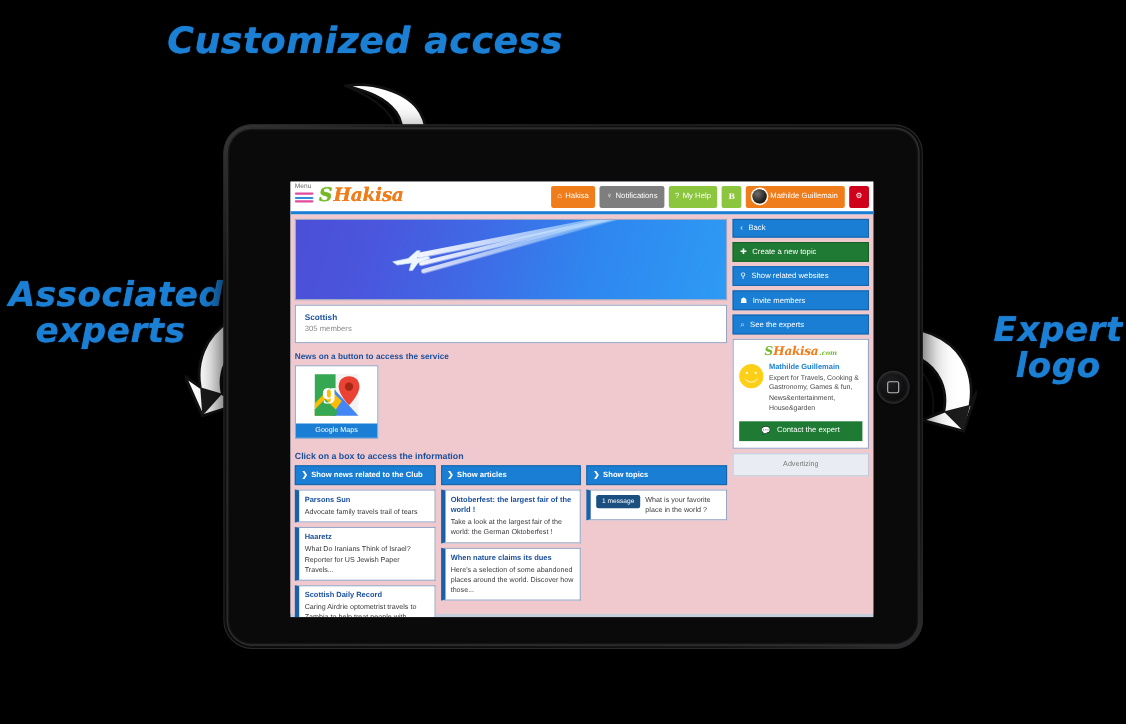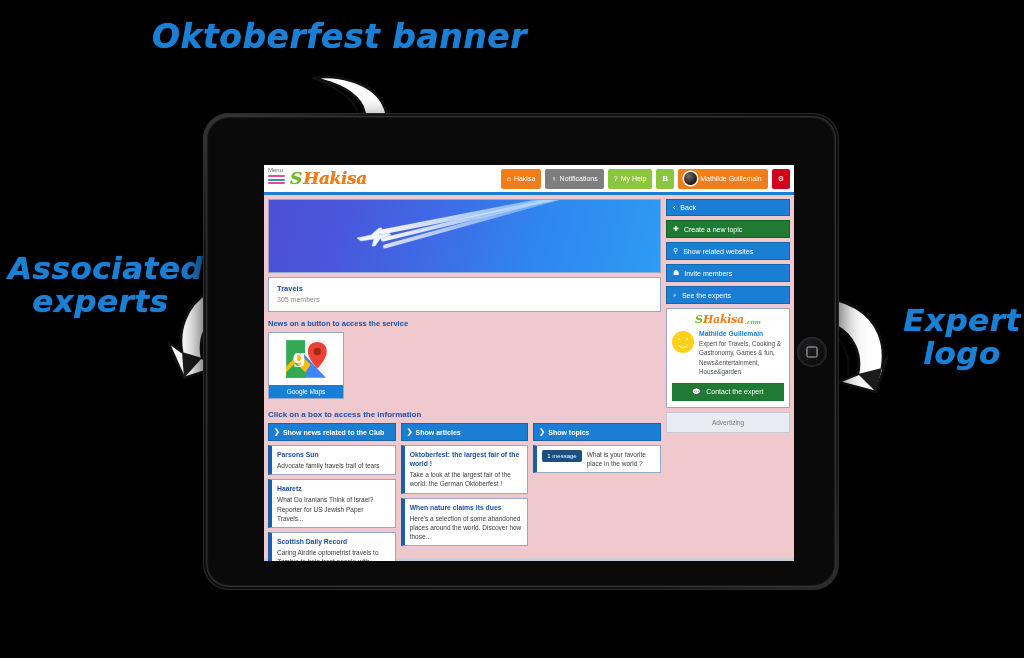--- a/index.html
+++ b/index.html
@@ -224,7 +224,7 @@
 
 <div id="stage">
 
-  <div class="annot" id="annot-banner">Oktoberfest banner</div>
+  <div class="annot" id="annot-banner">Customized access</div>
   <div class="annot" id="annot-services">Associated
 experts</div>
   <div class="annot" id="annot-expert">Expert

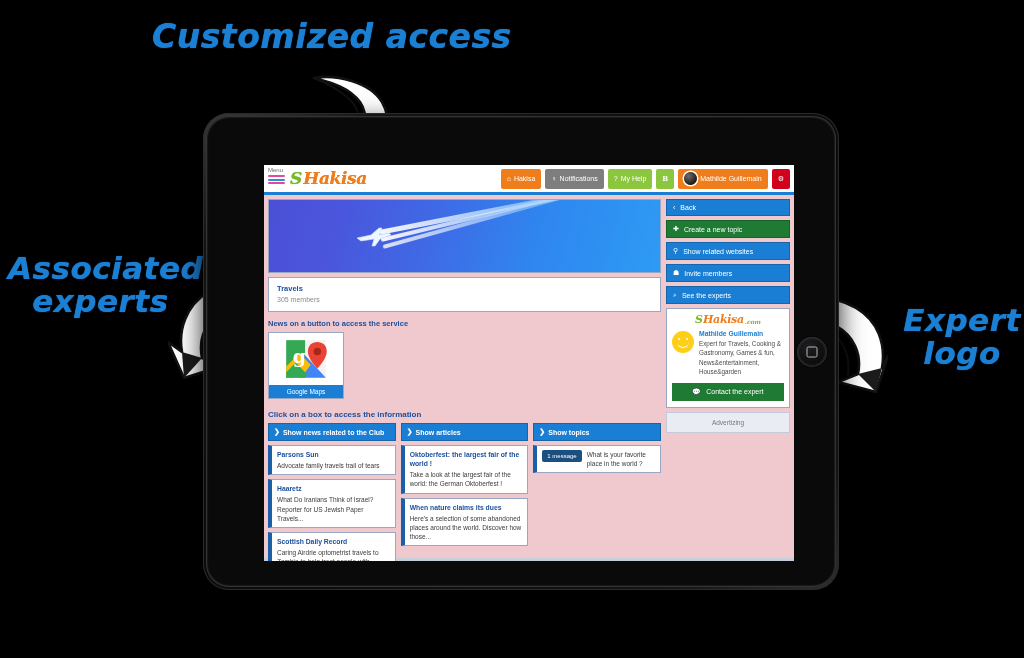--- a/index.html
+++ b/index.html
@@ -313,7 +313,7 @@
             </div>
 
             <div id="club">
-              <div id="club-title">Travels</div>
+              <div id="club-title">Scottish</div>
               <div id="club-members">305 members</div>
             </div>
 

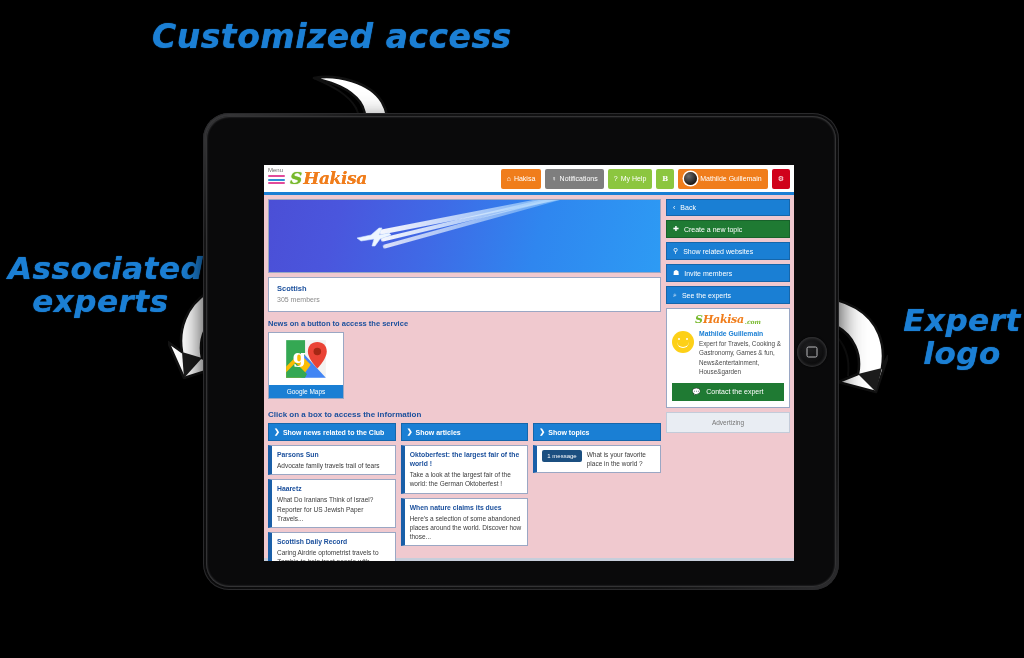--- a/index.html
+++ b/index.html
@@ -25,7 +25,7 @@
   }
   #annot-banner { left: 152px; top: 20px; font-size: 33px; }
   #annot-services { left: 8px; top: 252px; font-size: 31px; text-align: center; width: 185px; }
-  #annot-expert { left: 900px; top: 304px; font-size: 31px; text-align: center; width: 124px; }
+  #annot-expert { left: 900px; top: 284px; font-size: 31px; text-align: center; width: 124px; }
 
   
   .arrow { position: absolute; }

